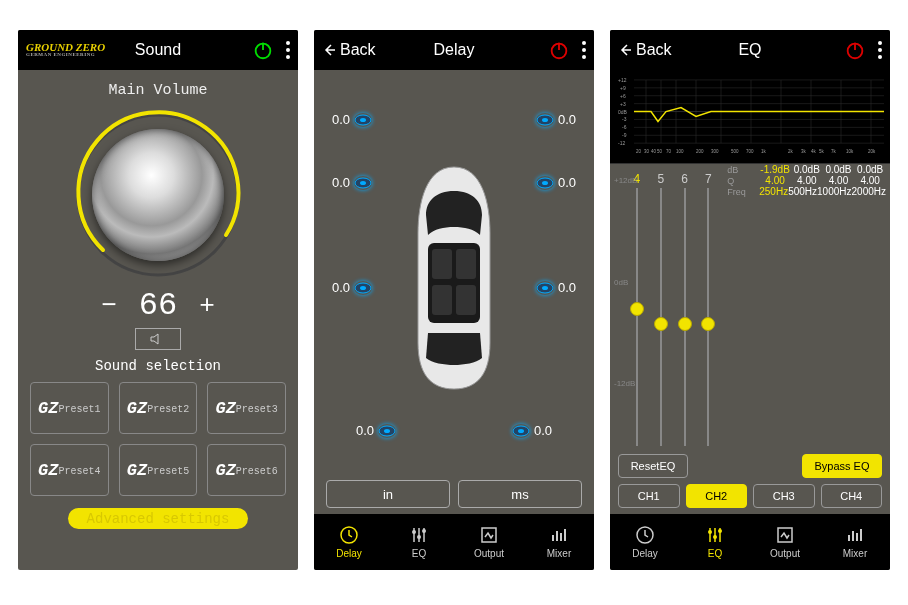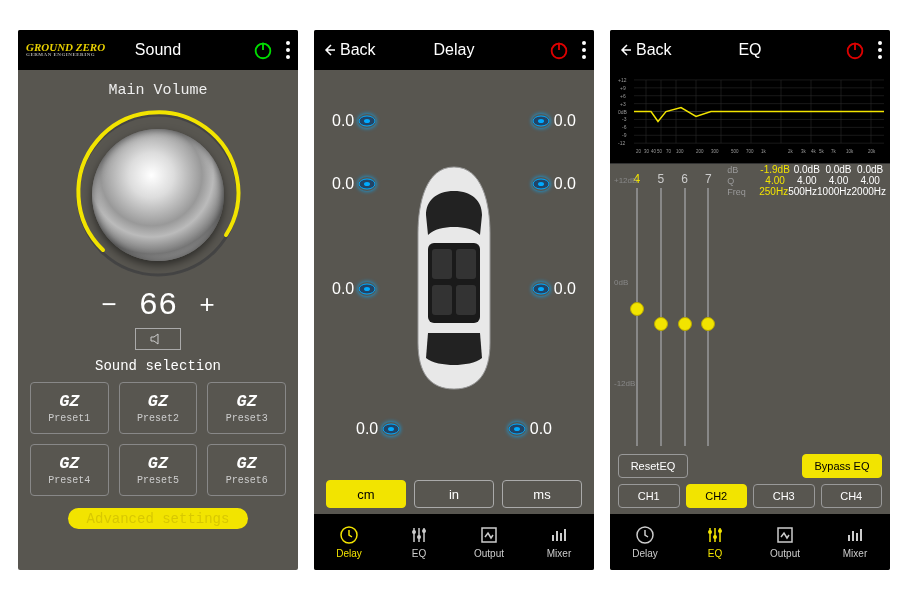--- a/index.html
+++ b/index.html
@@ -65,7 +65,7 @@
   .car-area{ flex:1; position:relative;}
   .speaker{ position:absolute; display:flex; align-items:center; gap:4px;}
   .spk-icon{ width:18px; height:14px; border-radius:50%; box-shadow: 0 0 4px #0af;}
-  .spk-val{ font-size:16px;}
+  .spk-val{ font-size:13px;}
   .speaker.left{ flex-direction:row;}
   .speaker.right{ flex-direction:row-reverse;}
   .car{ position:absolute; left:50%; top:50%; transform:translate(-50%,-50%); width:96px; height:230px;}

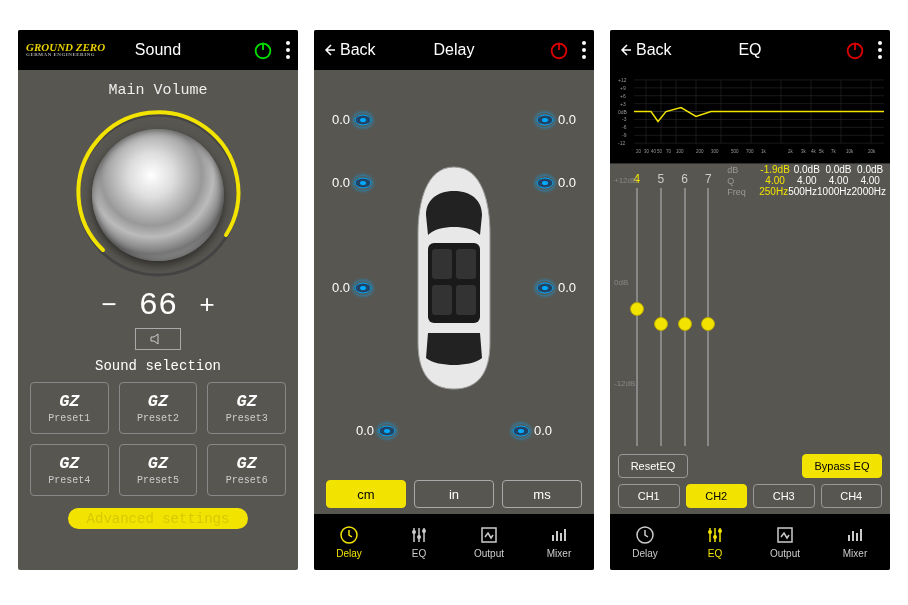--- a/index.html
+++ b/index.html
@@ -55,7 +55,7 @@
   .mute-btn{ width:46px; height:22px; border:1px solid #aaa; display:flex; align-items:center; justify-content:center; margin-top:4px; cursor:pointer;}
   .sound-sel{ margin-top:8px; font-size:14px;}
   .preset-grid{ display:grid; grid-template-columns:repeat(3,1fr); gap:10px; width:100%; margin-top:8px;}
-  .preset{ border:1px solid #888; border-radius:4px; height:52px; display:flex; flex-direction:column; align-items:center; justify-content:center; cursor:pointer;}
+  .preset{ border:1px solid #888; border-radius:4px; height:52px; display:flex; flex-direction:row; align-items:center; justify-content:center; cursor:pointer;}
   .preset .gz{ font-weight:700; font-style:italic; font-size:17px;}
   .preset .pl{ font-size:10px; color:#ccc; margin-top:2px;}
   .adv-btn{ margin-top:12px; width:180px; height:21px; border-radius:16px; background:#f2e400; color:#d8c800; display:flex; align-items:center; justify-content:center; font-size:14px; cursor:pointer;}

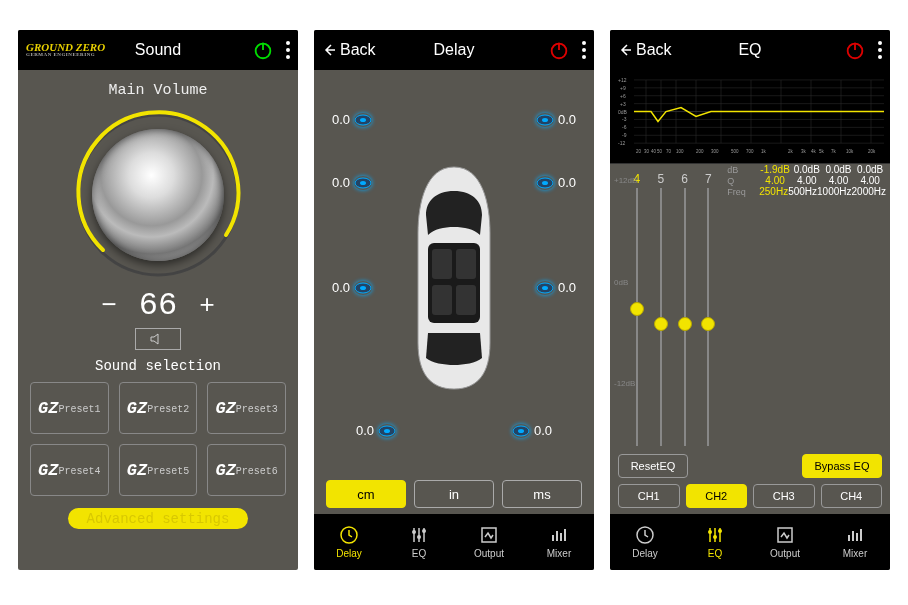--- a/index.html
+++ b/index.html
@@ -267,7 +267,6 @@
         </div>
     </div>
     <div class="unit-row">
-      <div class="unit active">cm</div>
       <div class="unit">in</div>
       <div class="unit">ms</div>
     </div>

